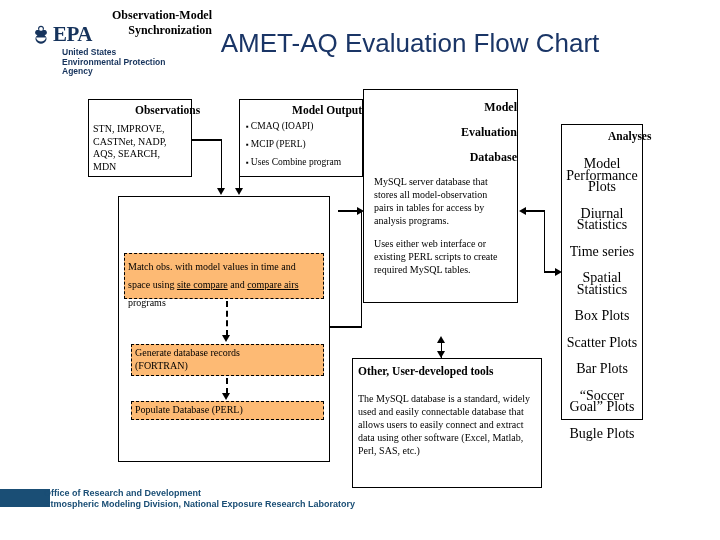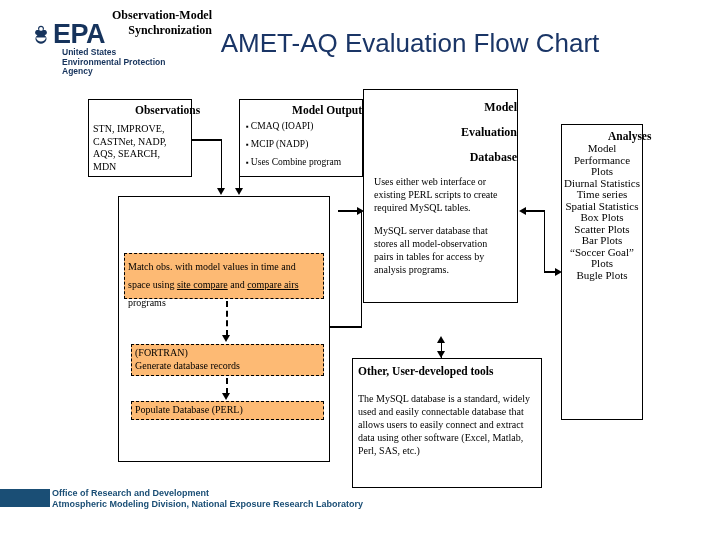--- a/index.html
+++ b/index.html
@@ -14,7 +14,7 @@
   #epa-logo .mark{display:flex;align-items:flex-start;}
   #epa-logo .seal{width:22px;height:22px;margin-top:2px;}
   #epa-logo .epa-text{
-    font-family:Liberation Sans, sans-serif;font-weight:bold;font-size:27px;
+    font-family:Liberation Serif, serif;font-weight:bold;font-size:21px;
     line-height:25px;color:#16335c;letter-spacing:-0.5px;margin-left:1px;
   }
   #epa-logo .sub{

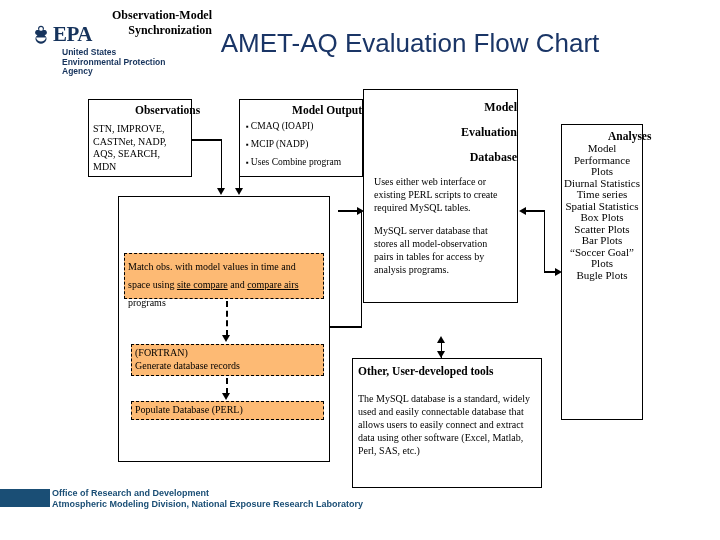--- a/index.html
+++ b/index.html
@@ -127,7 +127,7 @@
   <div class="bhead">Model Output</div>
   <ul>
     <li>CMAQ (IOAPI)</li>
-    <li>MCIP (NADP)</li>
+    <li>MCIP (PERL)</li>
     <li>Uses Combine program</li>
   </ul>
 </div>

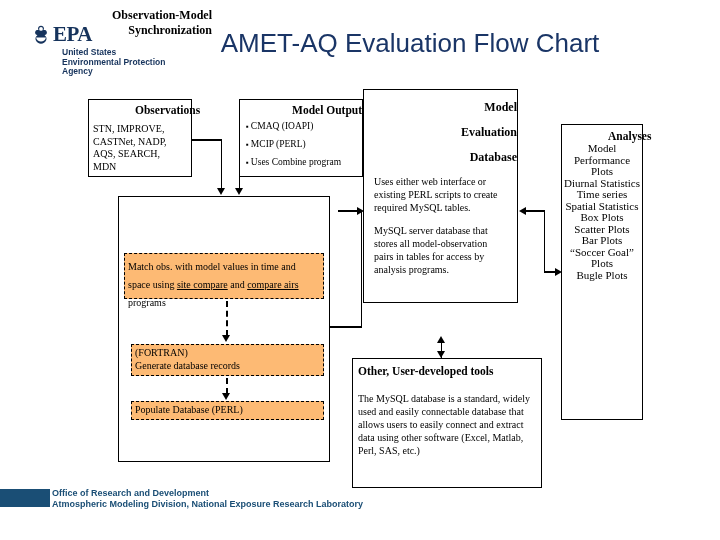--- a/index.html
+++ b/index.html
@@ -64,7 +64,7 @@
   #analyses-box{left:561px;top:124px;width:82px;height:296px;}
   #analyses-box .bhead{margin-top:5px;}
   #analyses-box .item{
-    text-align:center;font-size:11px;line-height:11.5px;margin-top:0;
+    text-align:center;font-size:14px;line-height:11.5px;margin-top:15px;
     font-family:"Liberation Serif", serif;
   }
 

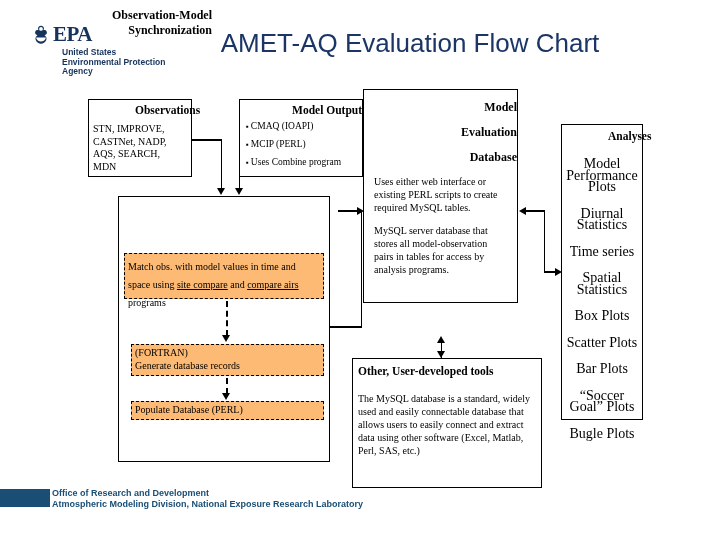--- a/index.html
+++ b/index.html
@@ -174,8 +174,8 @@
   <div class="bhead">Model</div>
   <div class="bhead">Evaluation</div>
   <div class="bhead">Database</div>
+  <div class="btext">MySQL server database that stores all model-observation pairs in tables for access by analysis programs.</div>
   <div class="btext">Uses either web interface or existing PERL scripts to create required MySQL tables.</div>
-  <div class="btext">MySQL server database that stores all model-observation pairs in tables for access by analysis programs.</div>
 </div>
 
 <div class="abs arrow-l" style="left:519px;top:206.5px;"></div>

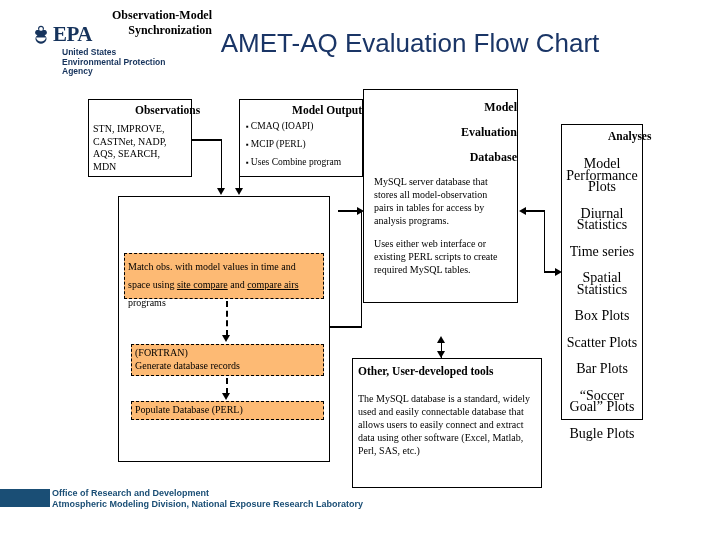--- a/index.html
+++ b/index.html
@@ -154,8 +154,8 @@
 <div class="abs arrow-d" style="left:222px;top:335px;"></div>
 
 <div class="abs dbox" id="gen-records">
+  <div class="btext">Generate database records</div>
   <div class="btext">(FORTRAN)</div>
-  <div class="btext">Generate database records</div>
 </div>
 
 <div class="abs dvl" style="left:226px;top:378px;height:16px;"></div>

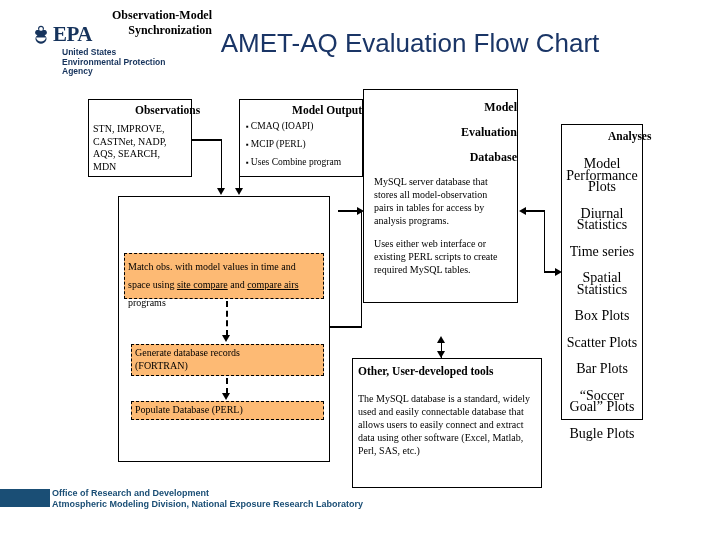--- a/index.html
+++ b/index.html
@@ -85,7 +85,7 @@
   
   #footer-bar{left:0;top:489px;width:50px;height:18px;background:#1a4e75;}
   #footer-text{
-    left:52px;top:488px;font-family:"Liberation Sans", sans-serif;font-size:9px;
+    left:44px;top:488px;font-family:"Liberation Sans", sans-serif;font-size:9px;
     line-height:11px;color:#1a4e75;font-weight:bold;
   }
   .u{text-decoration:underline;}

